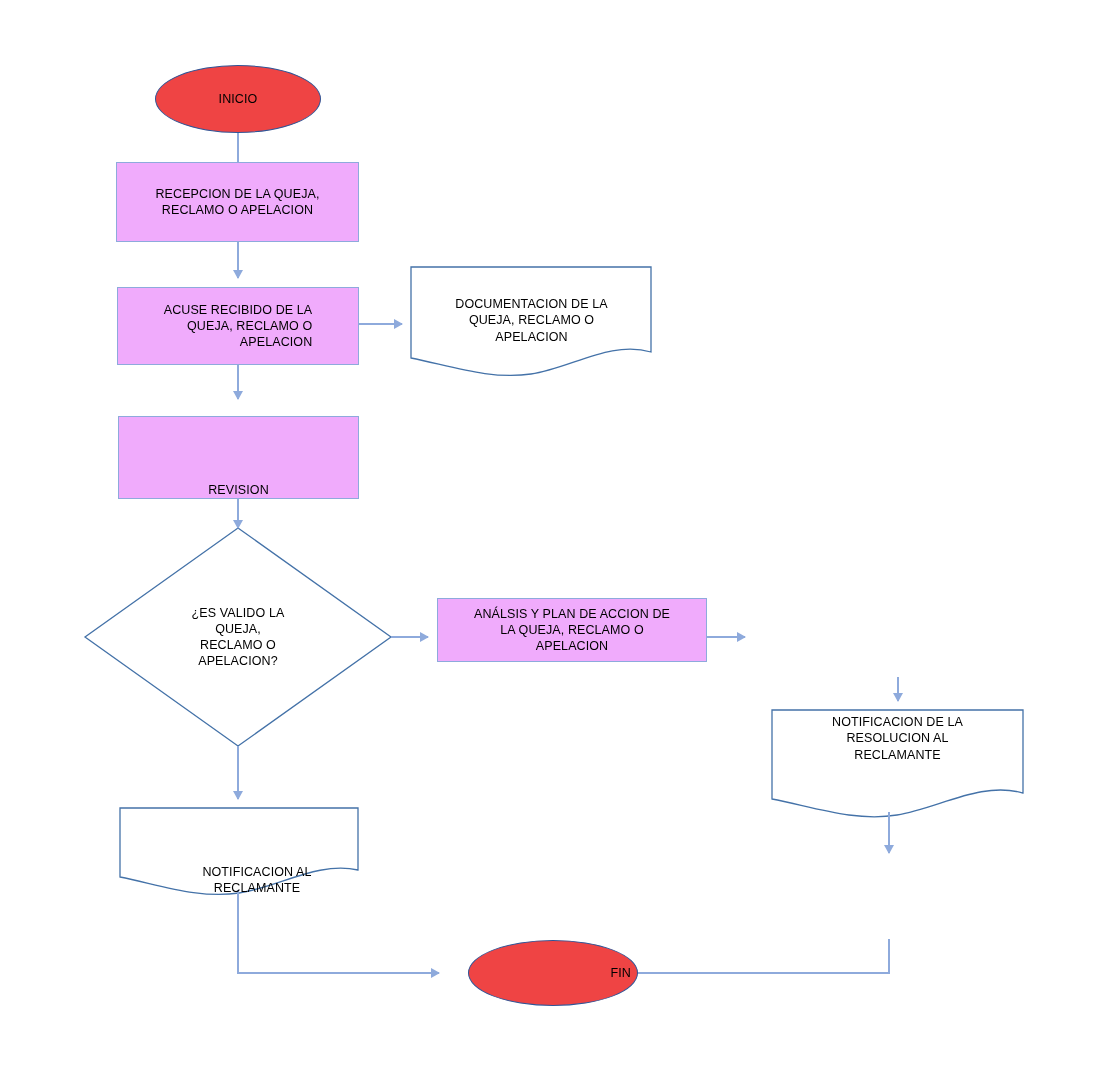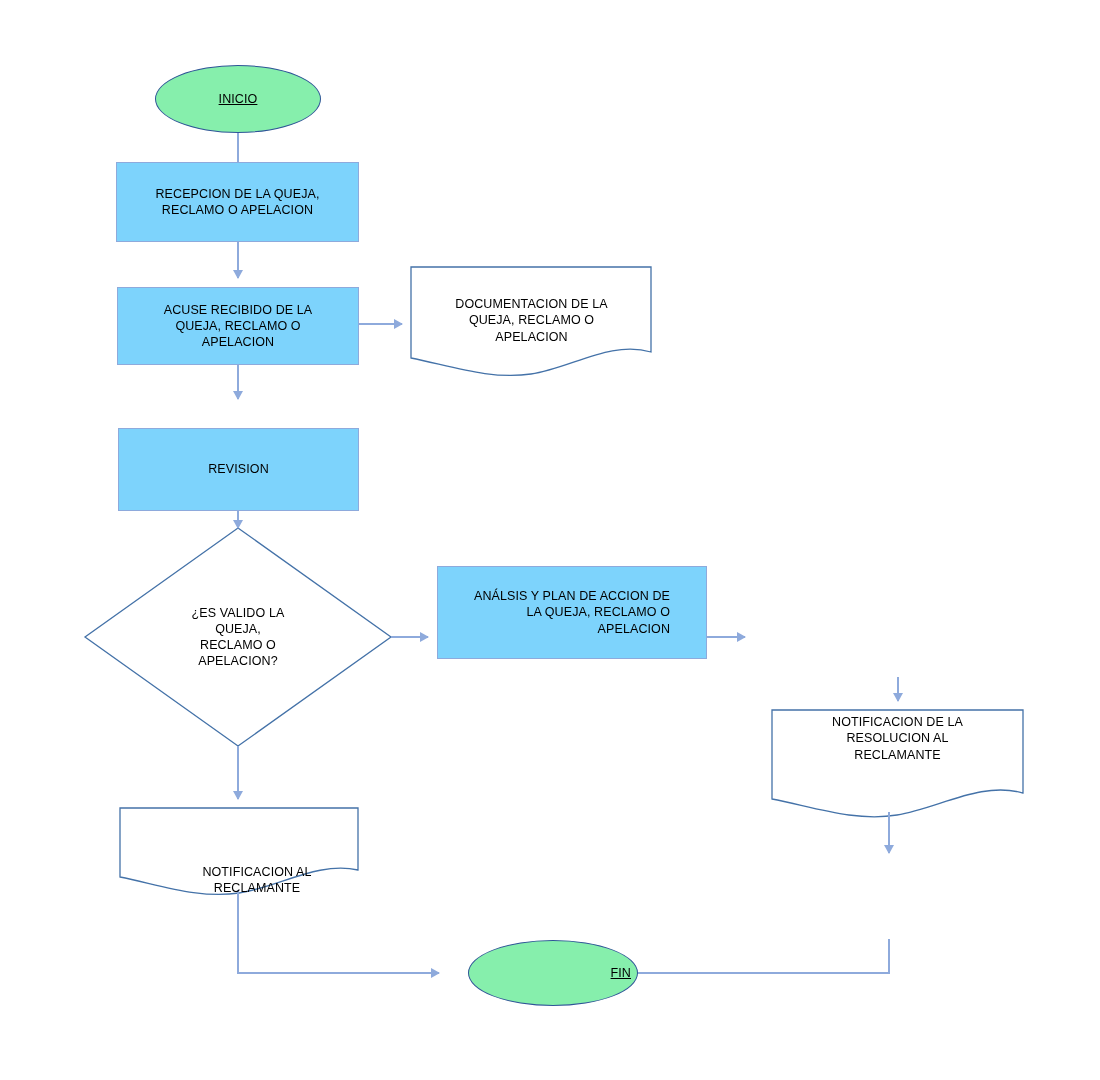--- a/index.html
+++ b/index.html
@@ -51,8 +51,7 @@
   .node.terminator {
     border: 1.6px solid #2F5597;
     border-radius: 50%;
-    background: #86efac;
-    text-decoration: underline;
+    background: #ef4444;
   }
   
   .node.decision {

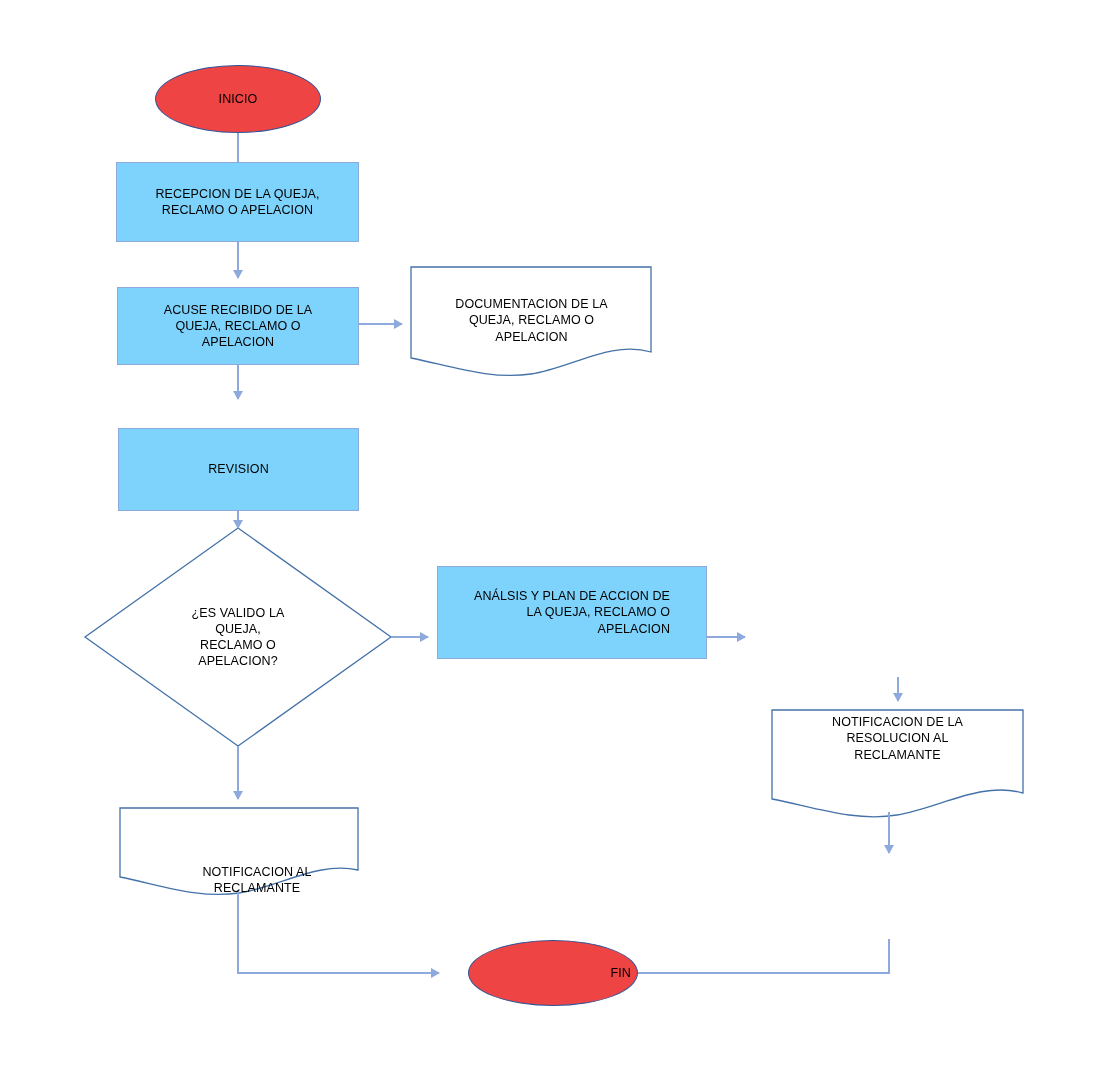--- a/index.html
+++ b/index.html
@@ -45,7 +45,7 @@
   
   .node.process {
     border: 1.4px solid #8EAADC;
-    background: #7dd3fc;
+    background: #f0abfc;
   }
   
   .node.terminator {

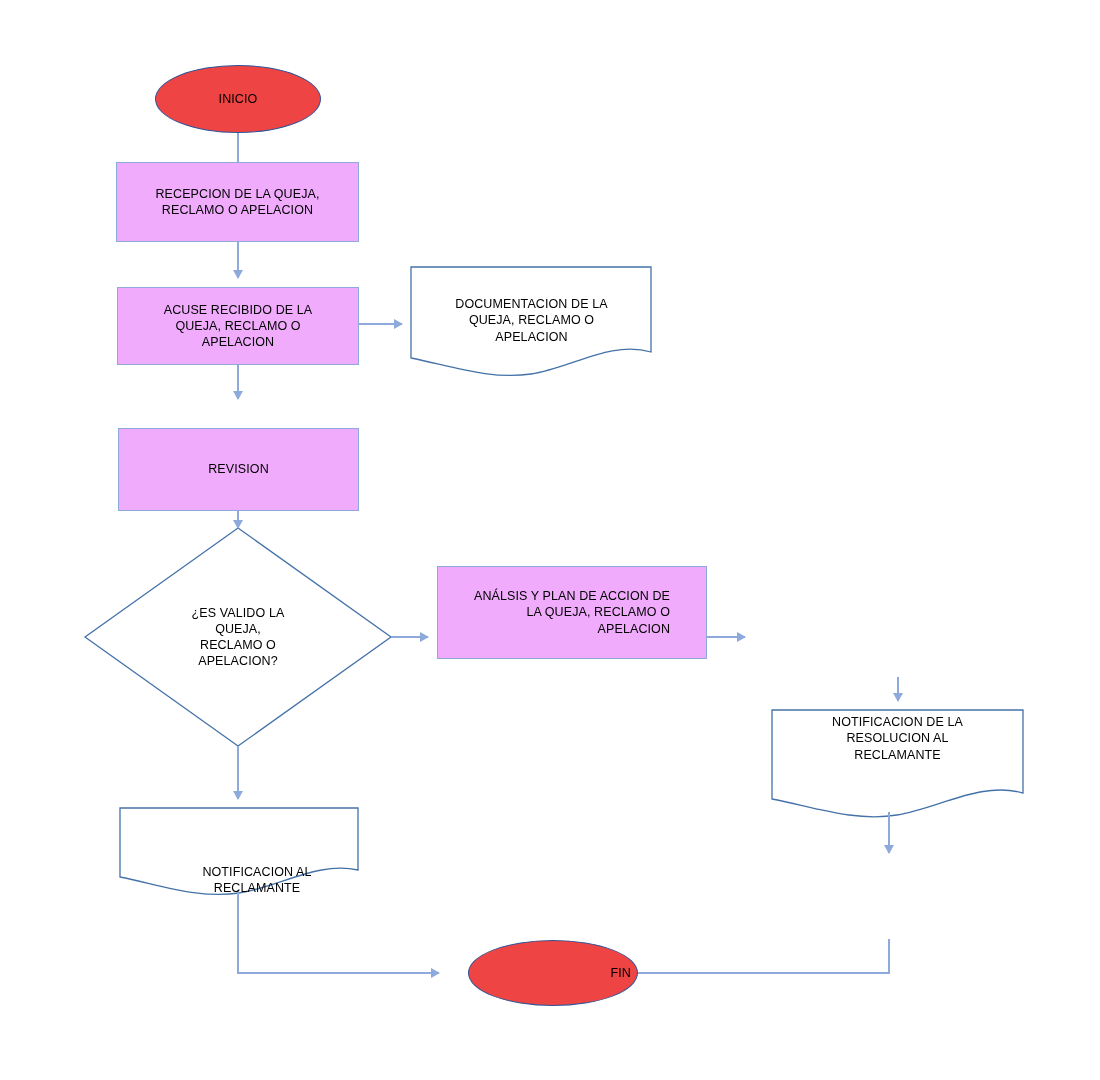--- a/index.html
+++ b/index.html
@@ -129,7 +129,7 @@
 RECLAMO O APELACION</span>
   </div>
 
-  <div class="node process" style="left:117px; top:287px; width:242px; height:78px;">
+  <div class="node process" style="left:117px; top:287px; width:242px; height:78px;text-align:right;">
     <span class="label">ACUSE RECIBIDO DE LA
 QUEJA, RECLAMO O
 APELACION</span>

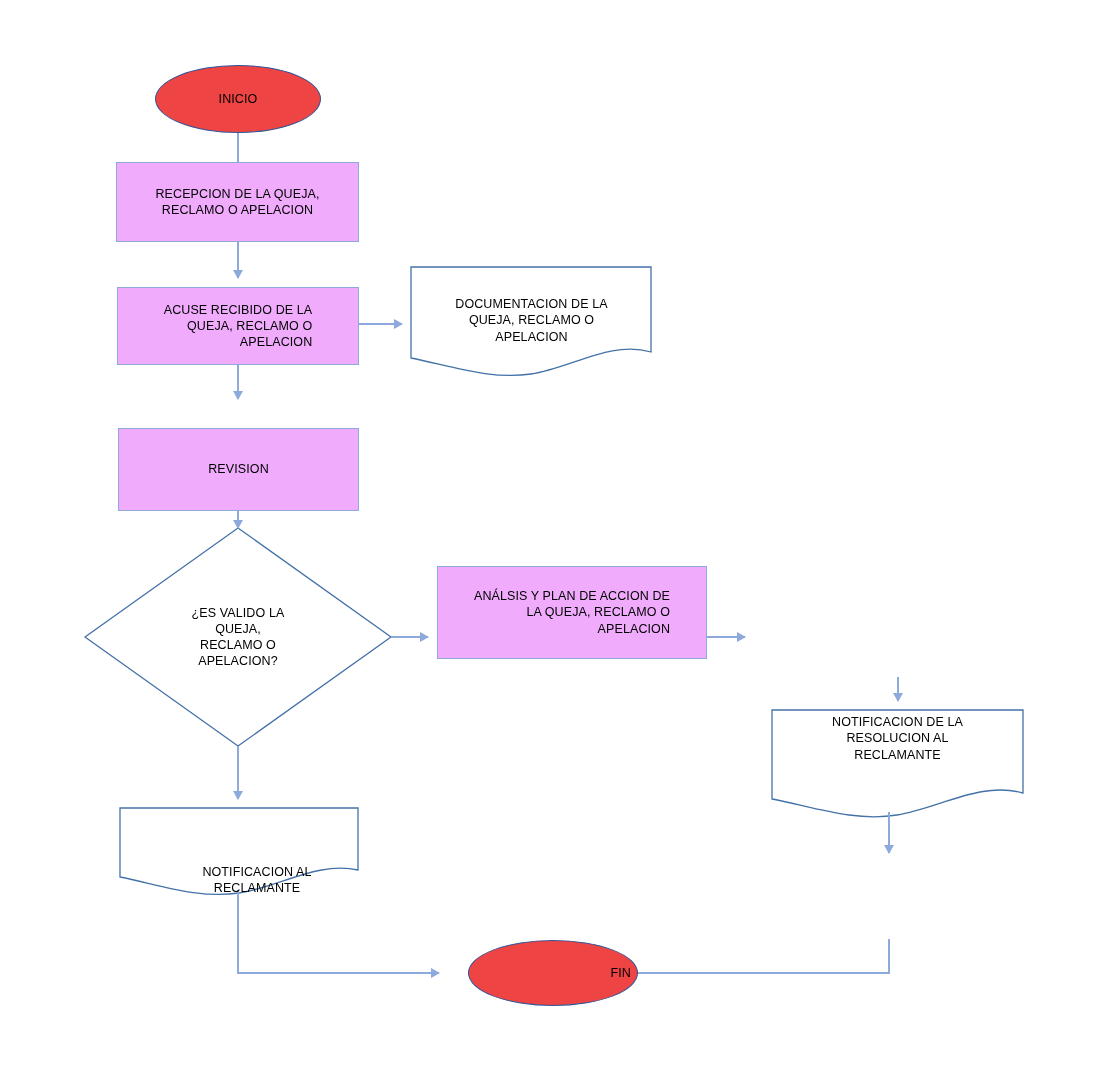--- a/index.html
+++ b/index.html
@@ -141,7 +141,7 @@
 APELACION</span>
   </div>
 
-  <div class="node process" style="left:118px; top:428px; width:241px; height:83px;">
+  <div class="node process" style="left:118px; top:416px; width:241px; height:83px;align-items:flex-end;">
     <span class="label">REVISION</span>
   </div>
 

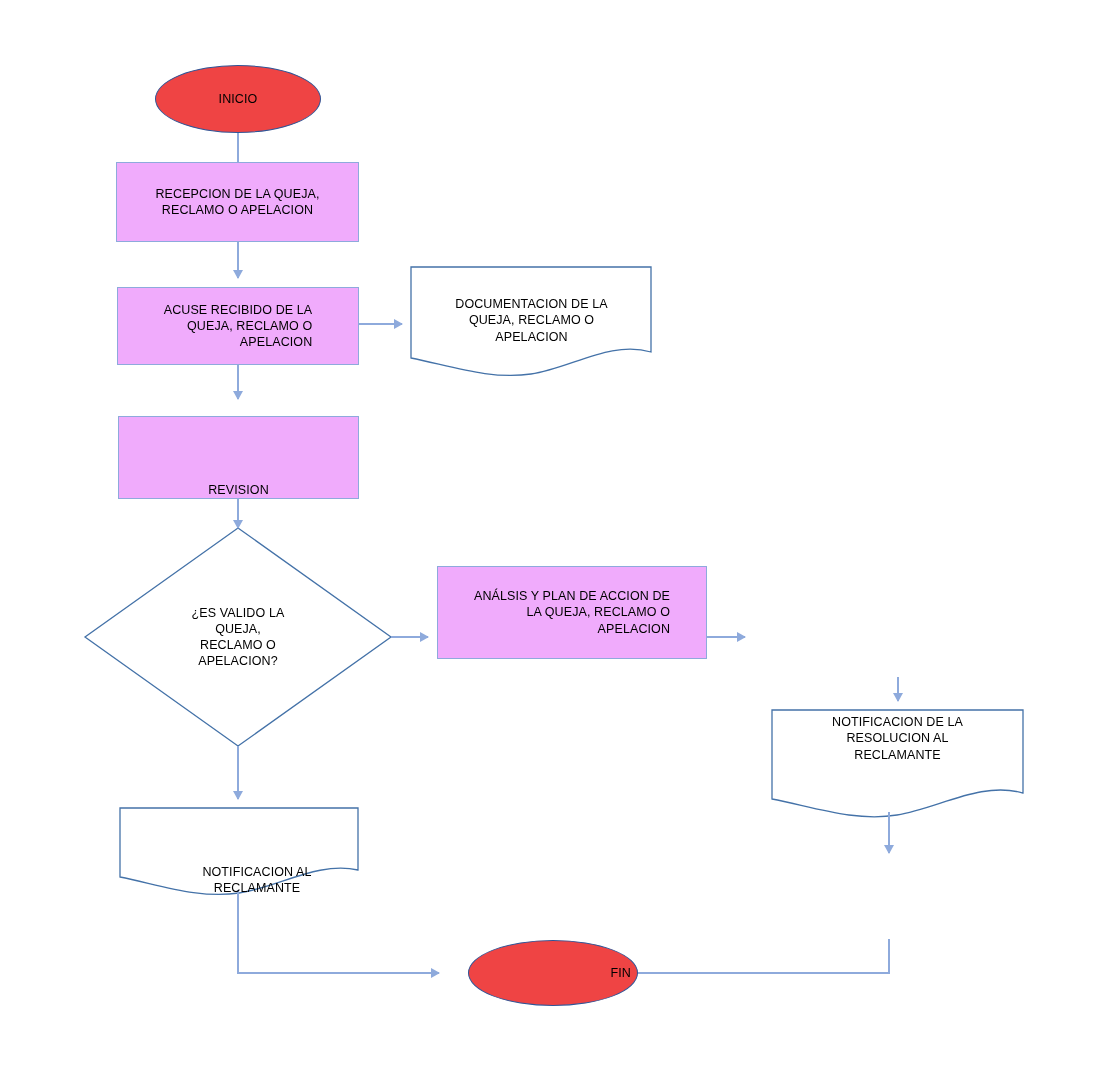--- a/index.html
+++ b/index.html
@@ -152,7 +152,7 @@
 APELACION?</span>
   </div>
 
-  <div class="node process" style="left:437px; top:566px; width:270px; height:93px;text-align:right;">
+  <div class="node process" style="left:437px; top:598px; width:270px; height:64px;">
     <span class="label">ANÁLSIS Y PLAN DE ACCION DE
 LA QUEJA, RECLAMO O
 APELACION</span>

